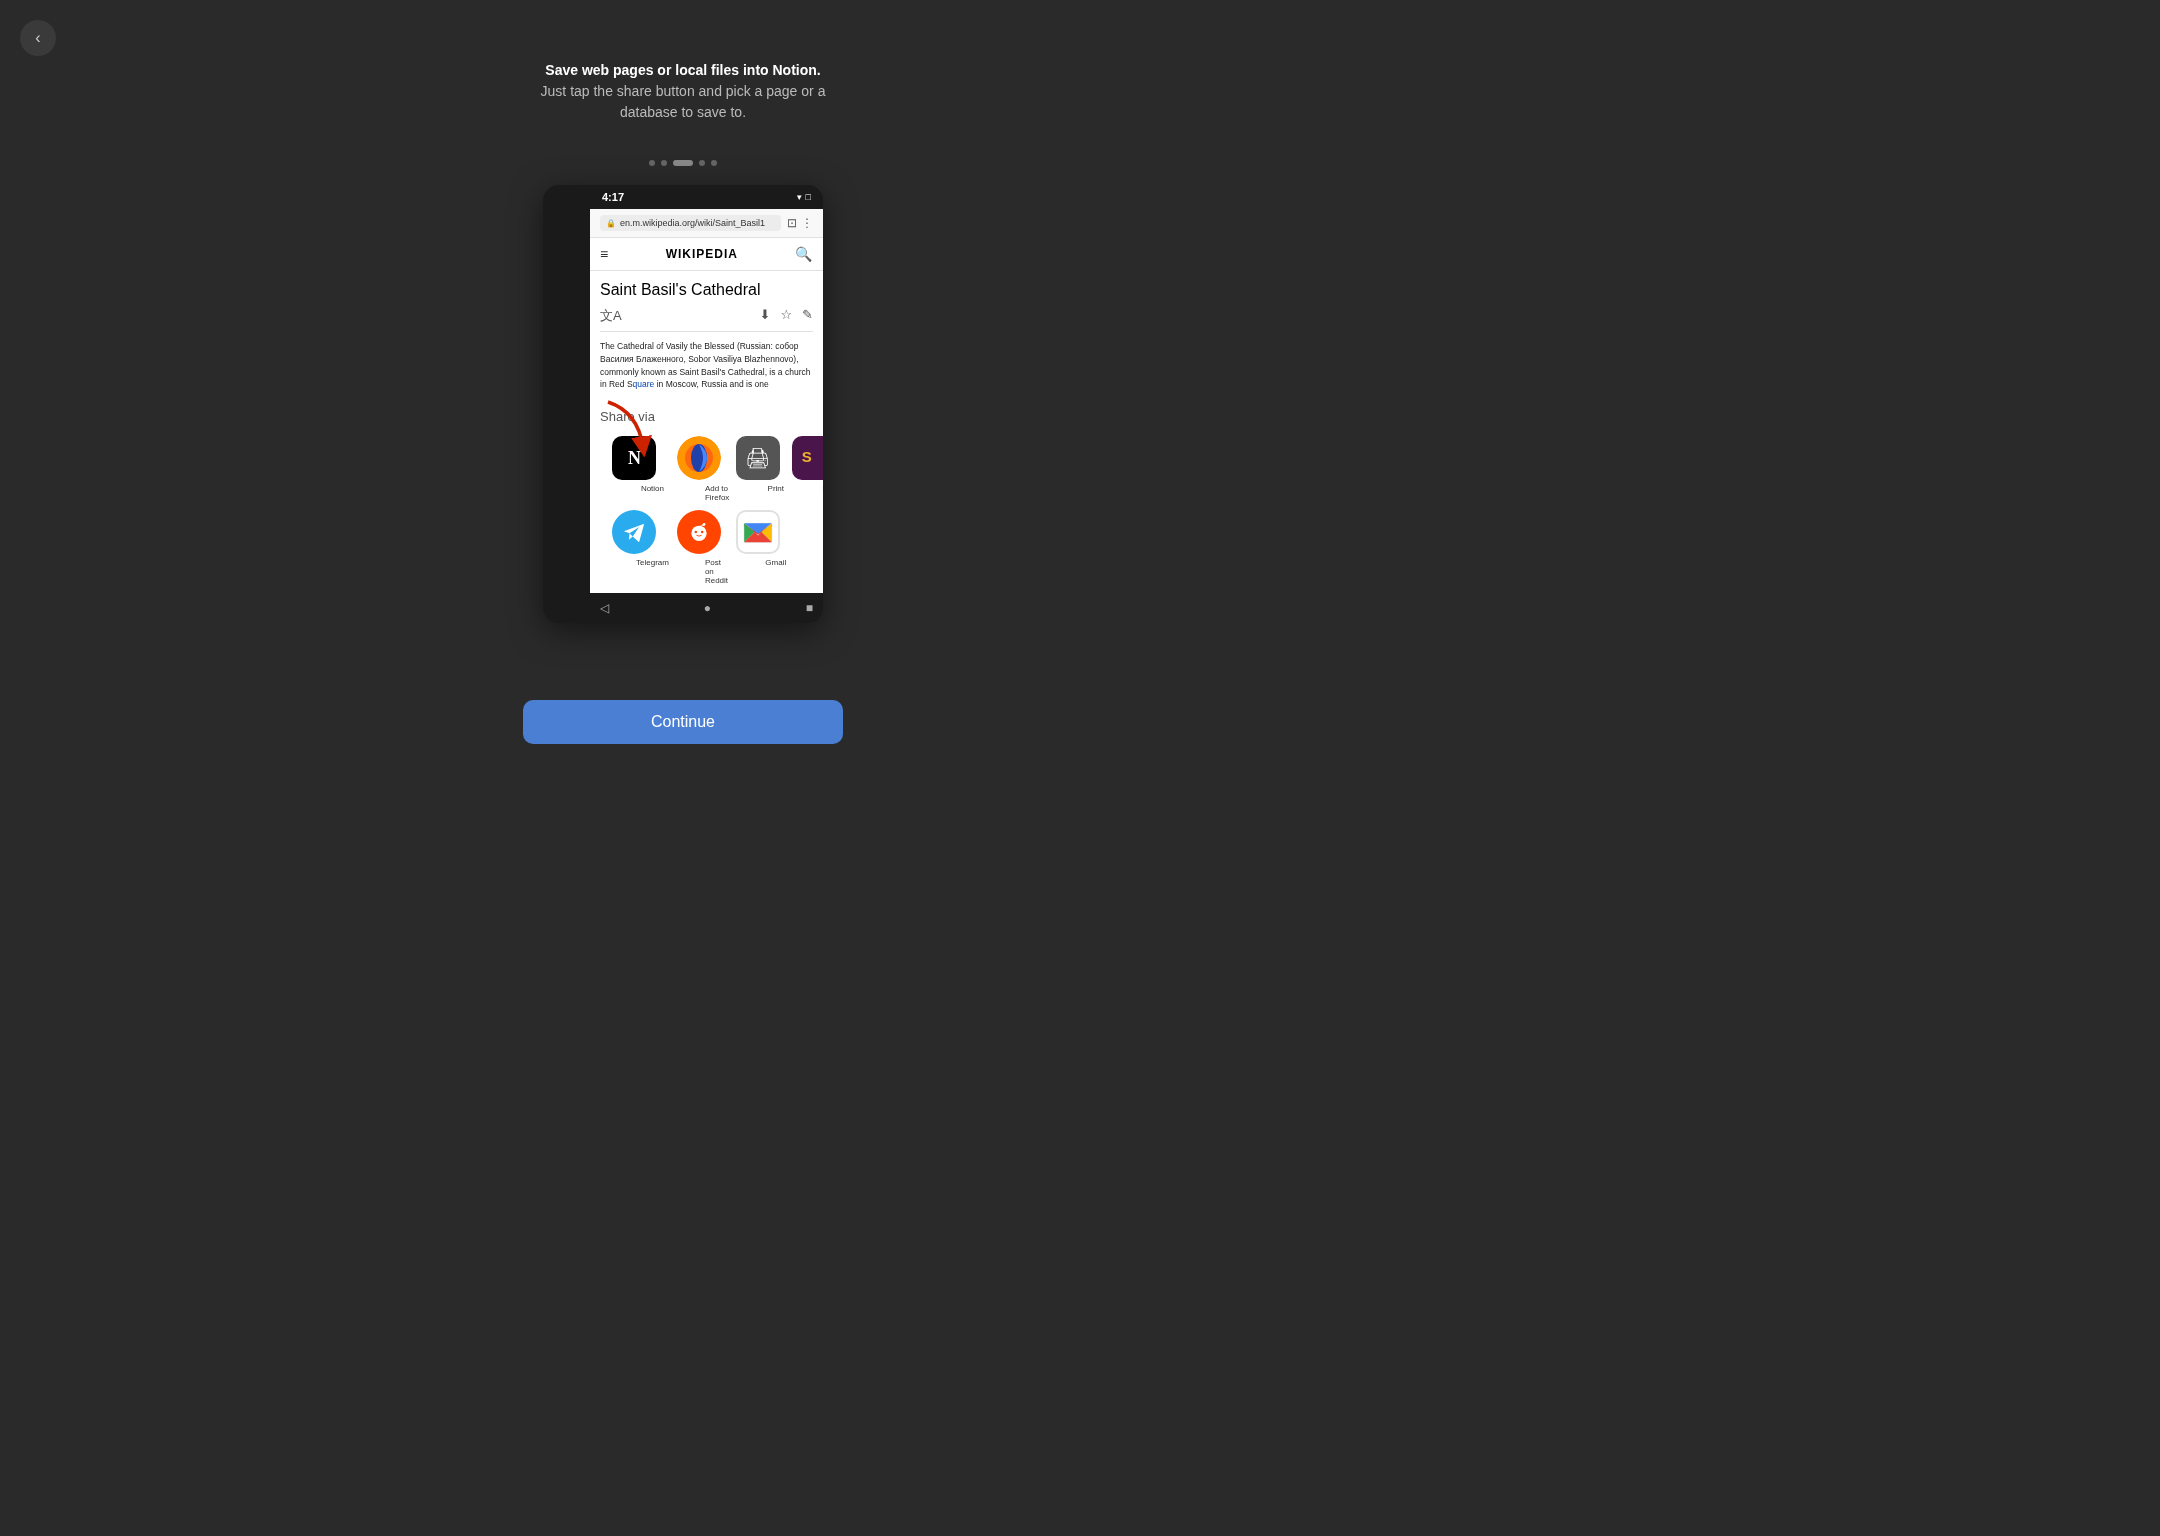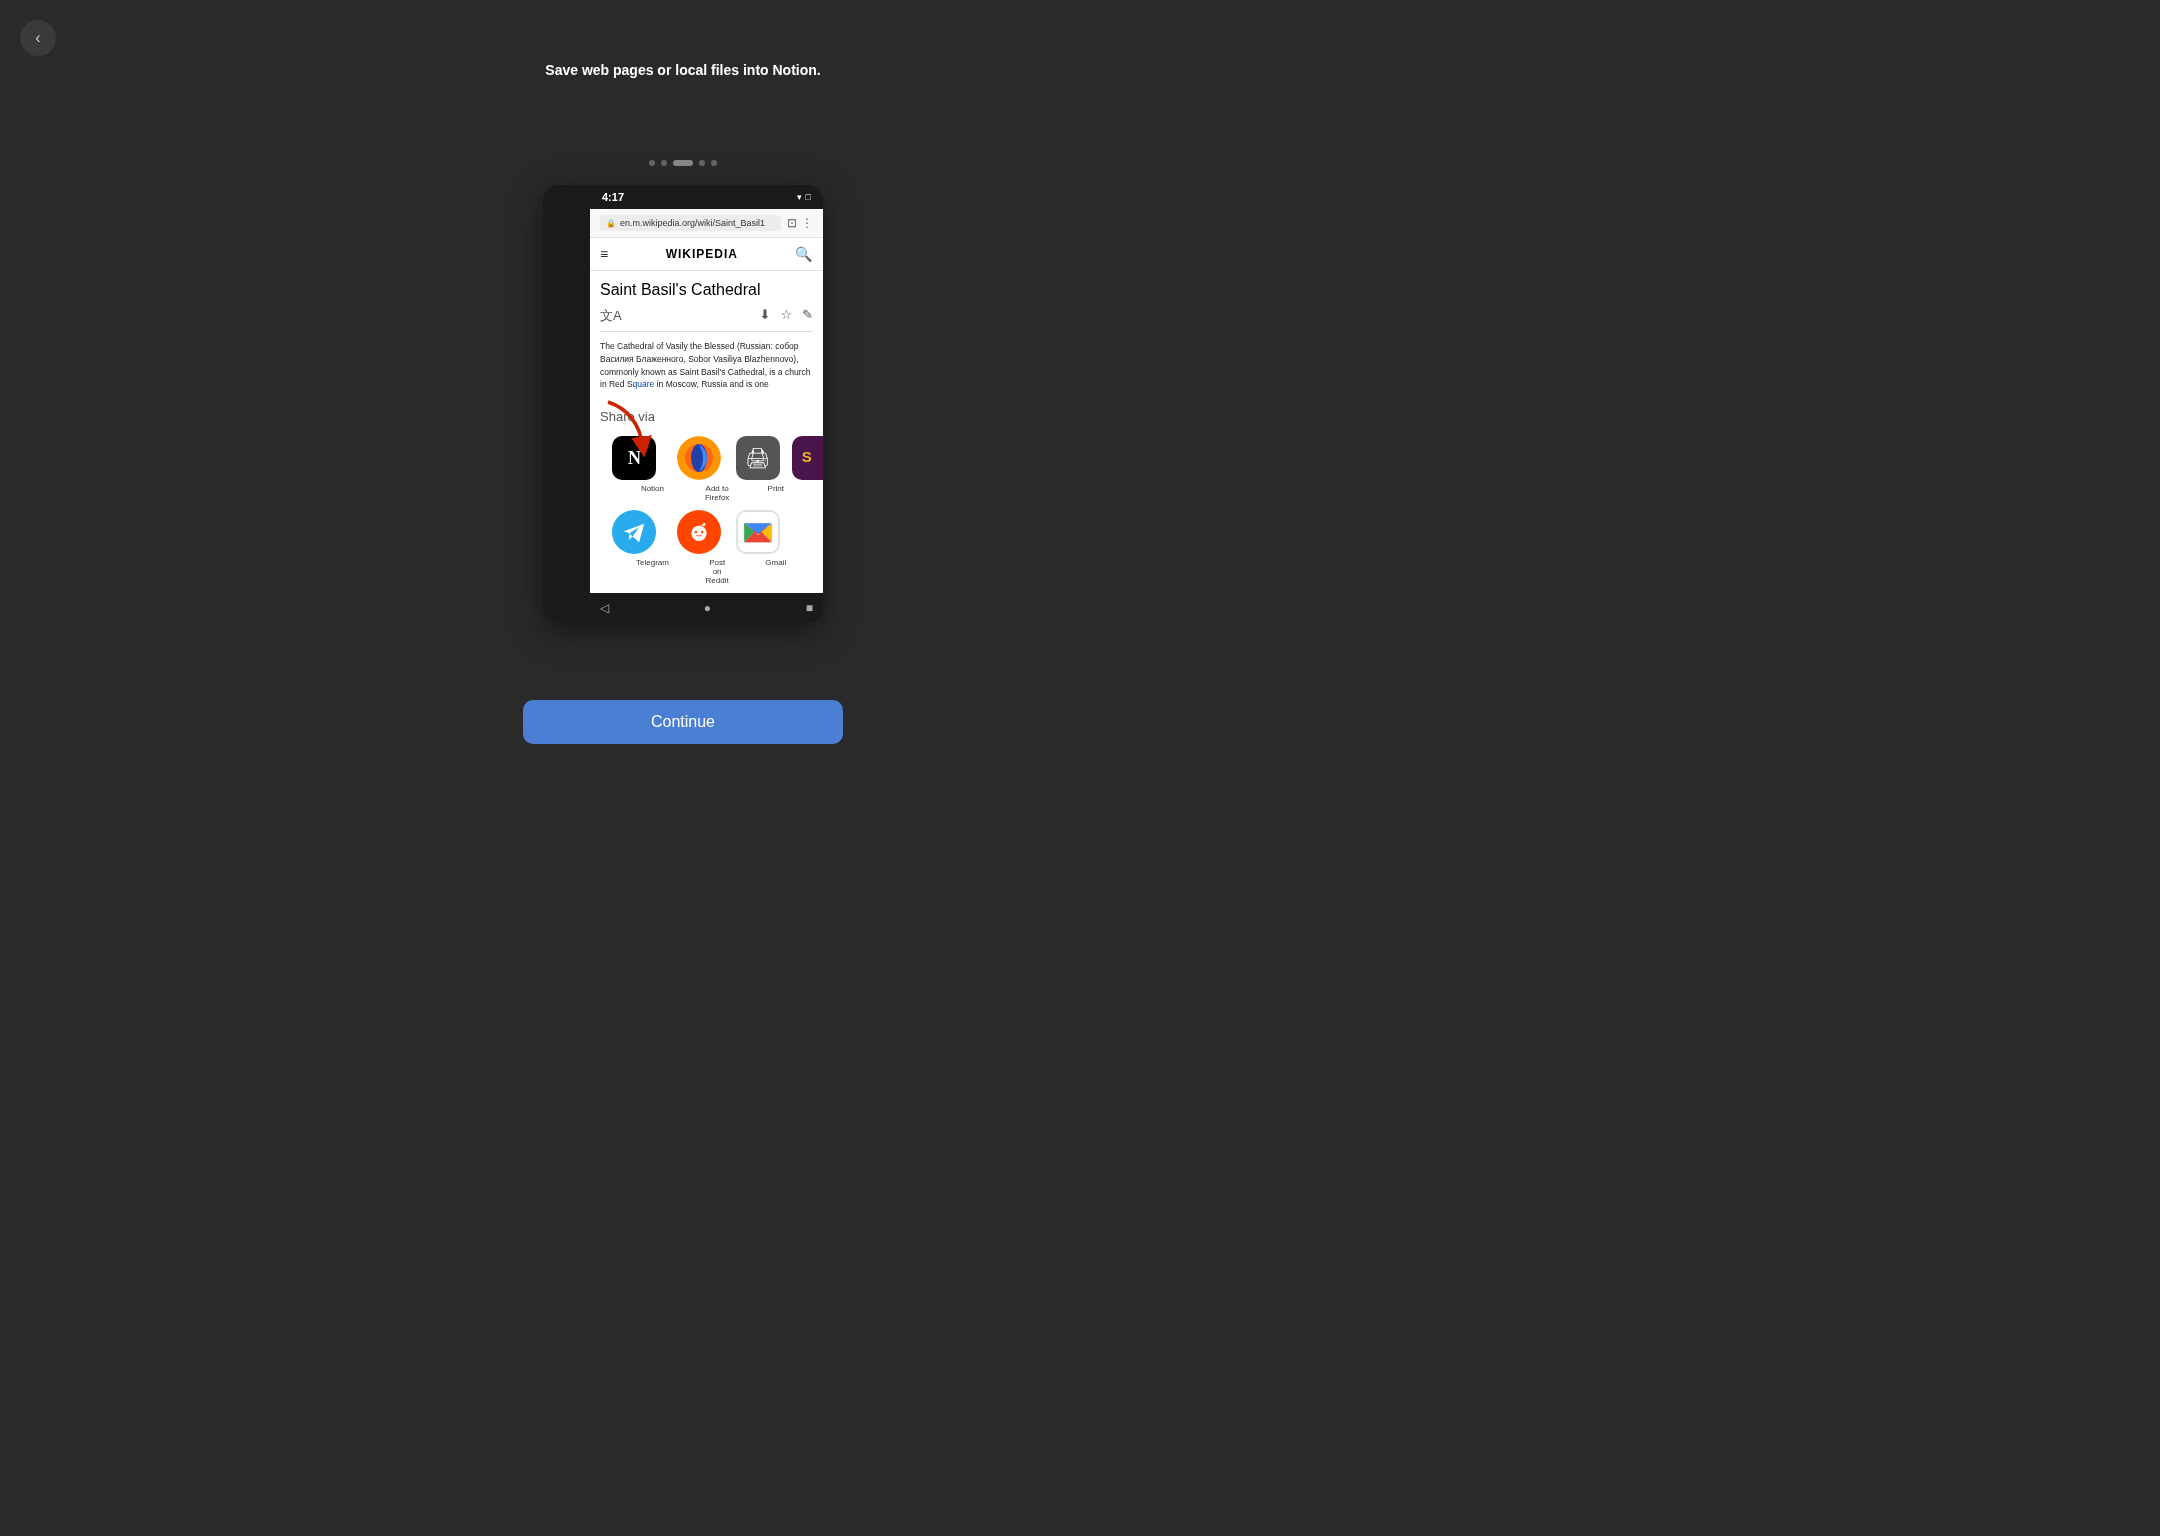--- a/index.html
+++ b/index.html
@@ -382,6 +382,7 @@
 
 <div class="header-text">
   <p class="title">Save web pages or local files into Notion.</p>
+  <p class="subtitle">Just tap the share button and pick a page or a database to save to.</p>
 </div>
 
 <div class="progress-dots progress-top">

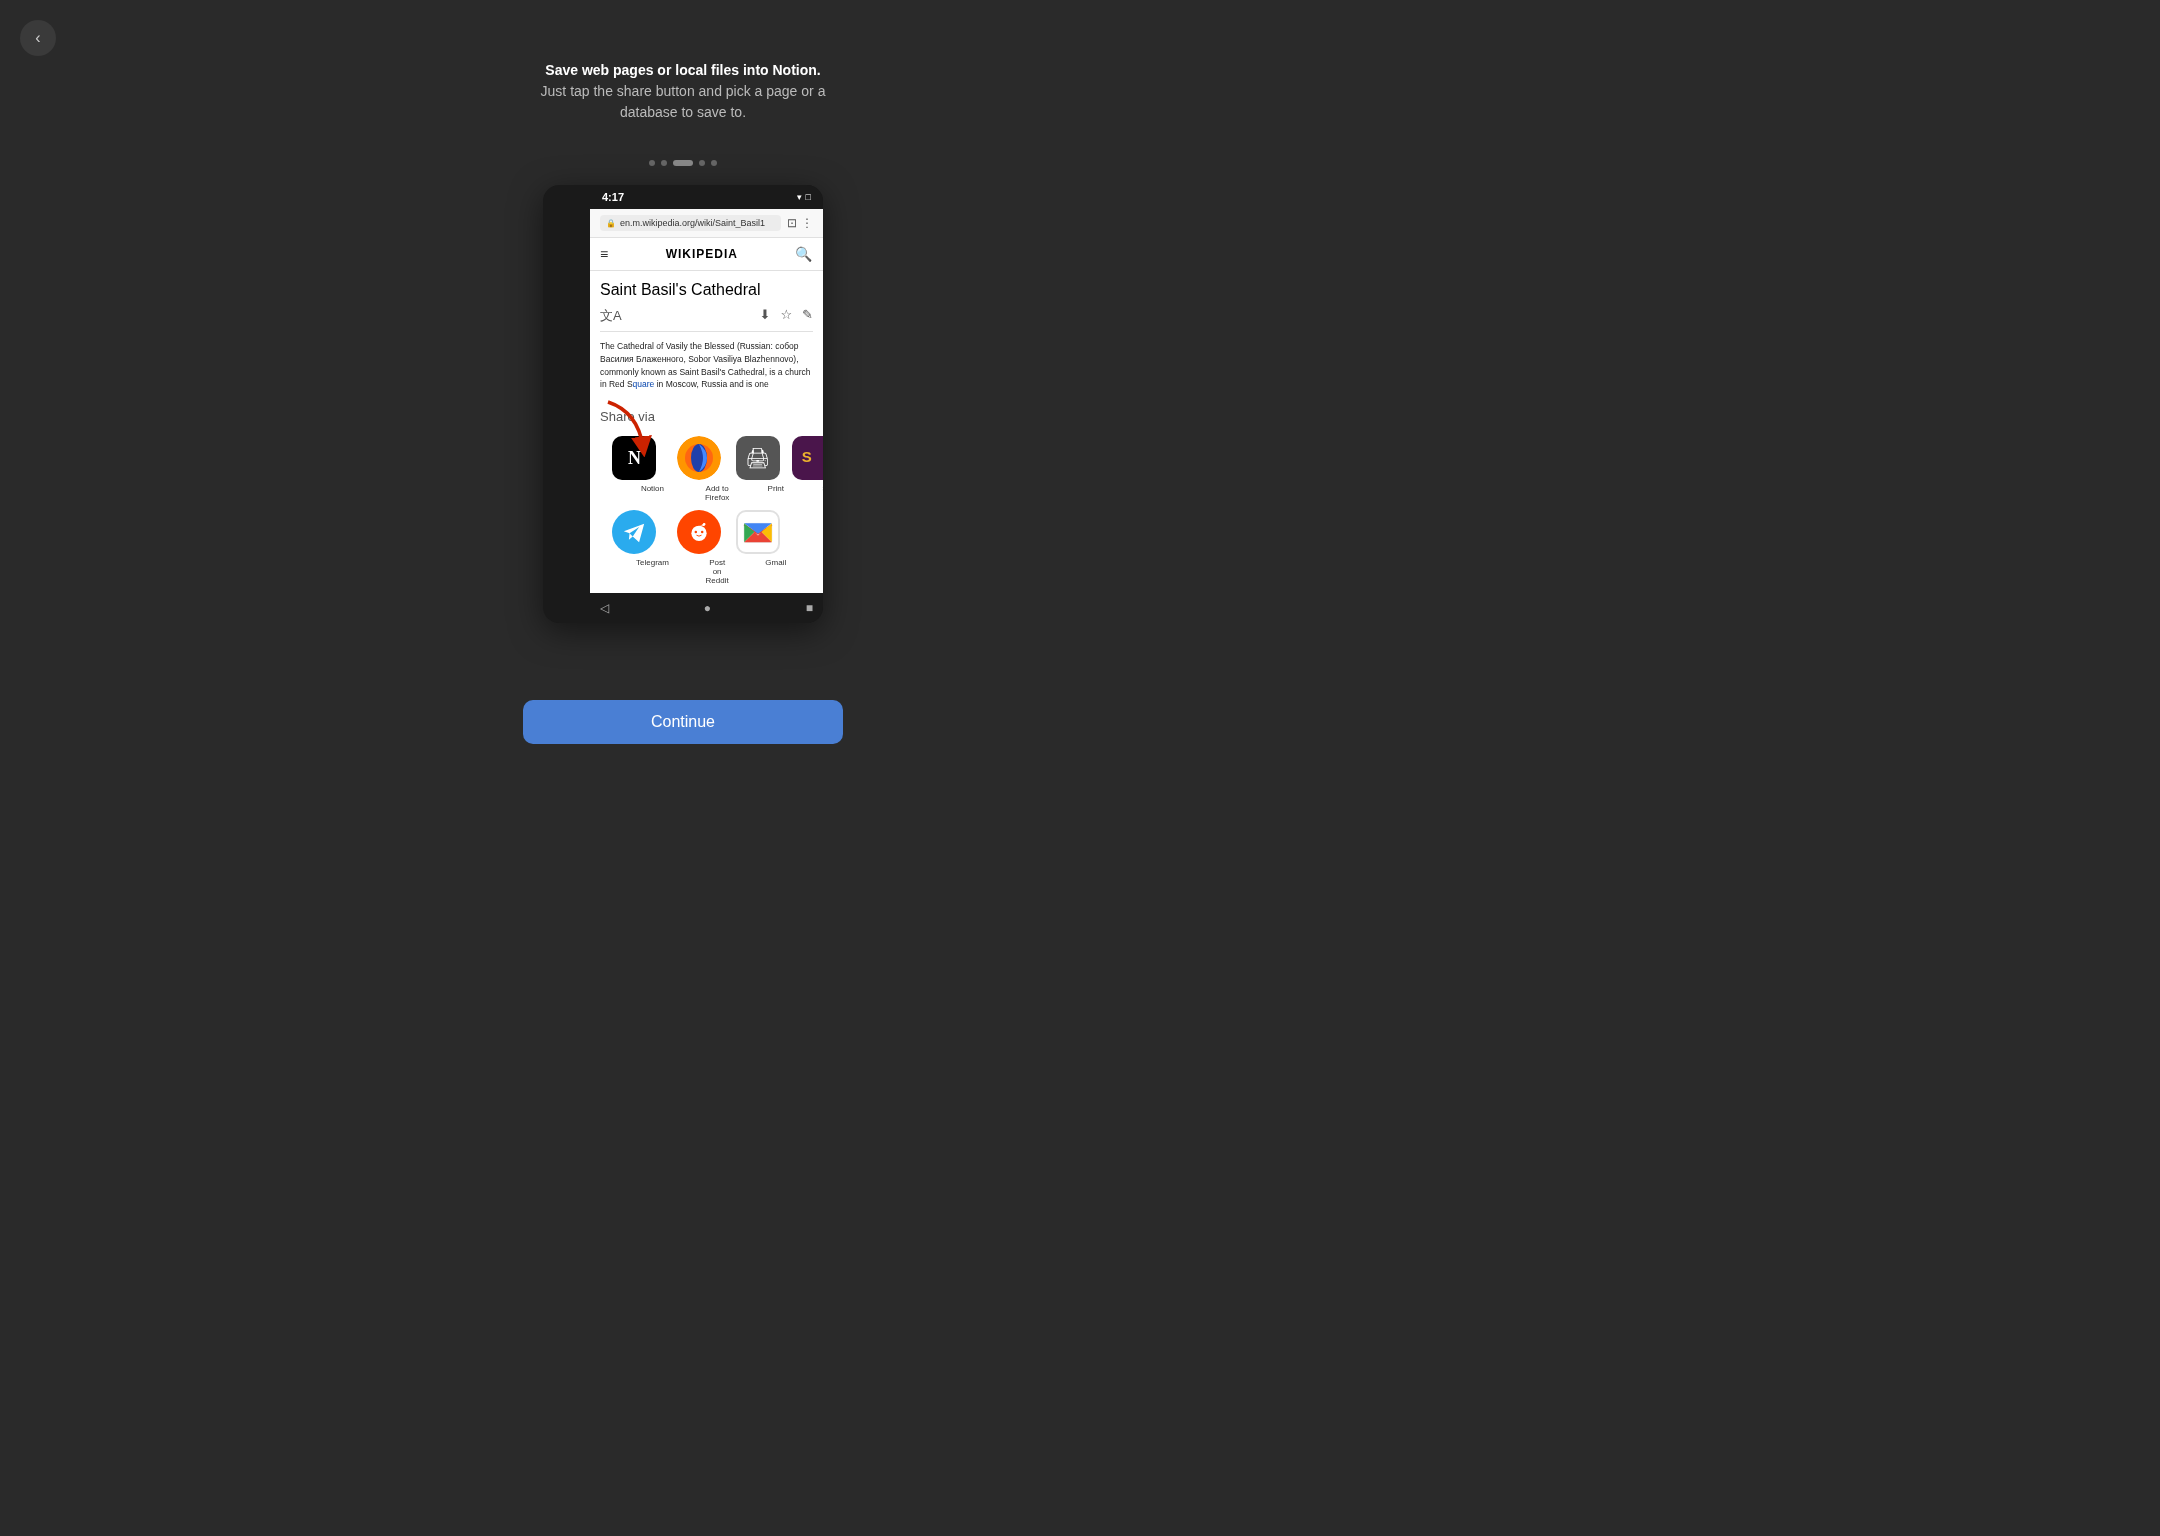--- a/index.html
+++ b/index.html
@@ -256,7 +256,6 @@
     .share-label {
       font-size: 8px;
       color: #333;
-      text-align: center;
       margin-left: 36px;
     }
 

